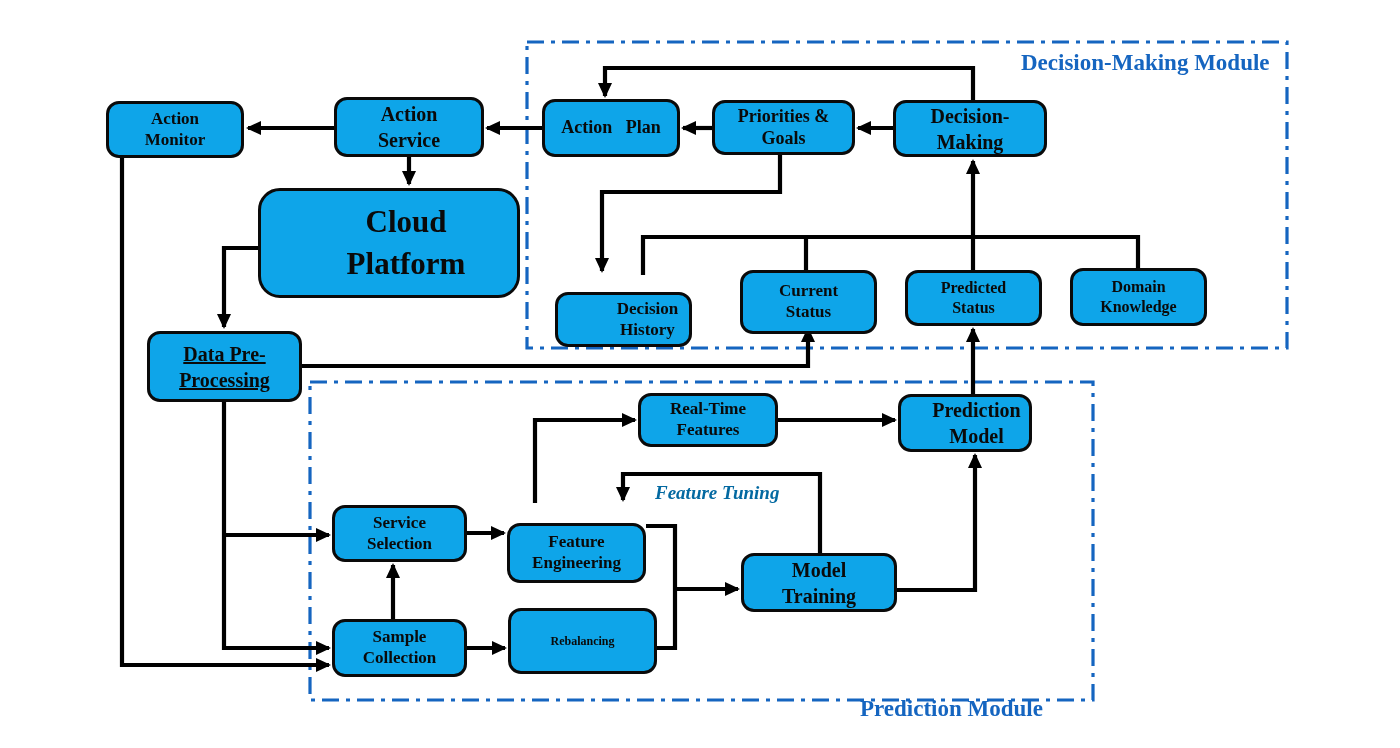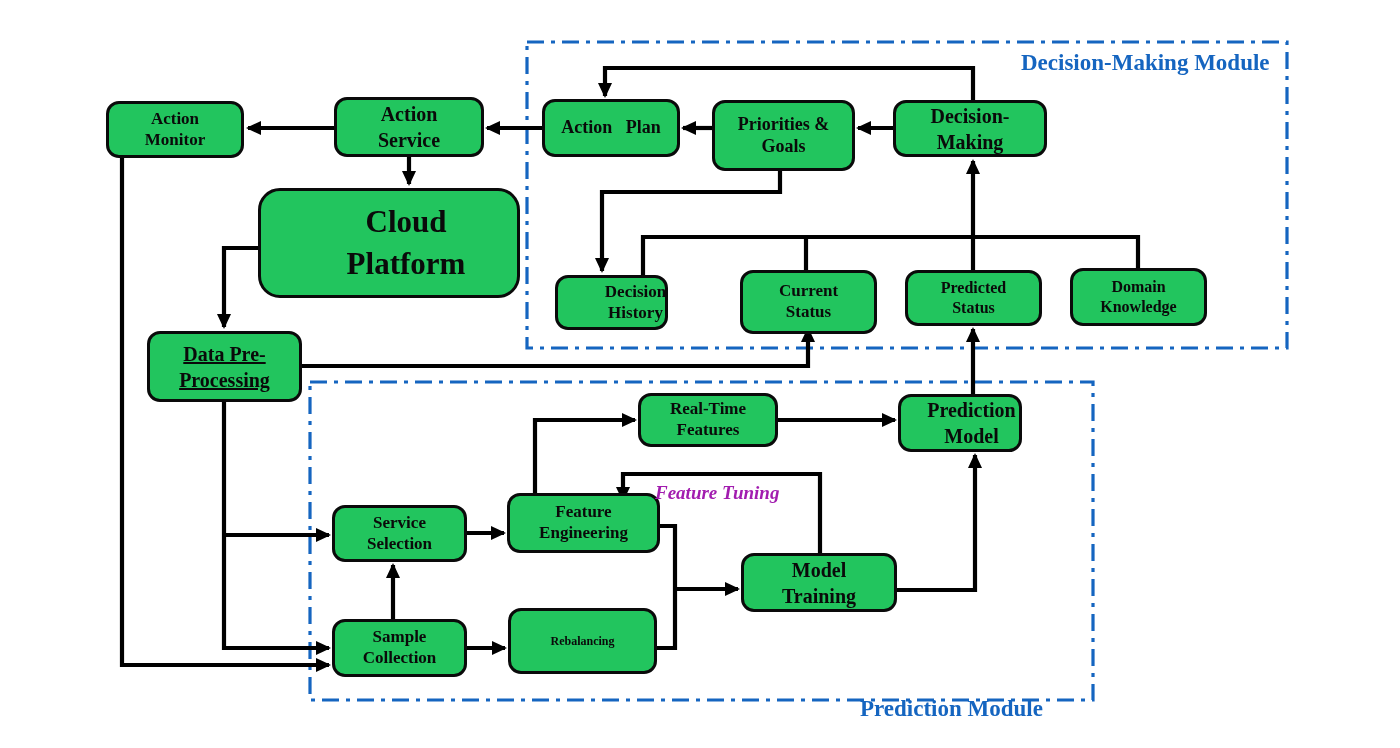--- a/index.html
+++ b/index.html
@@ -16,7 +16,7 @@
     box-sizing:border-box;
     border:3px solid #0a0a0a;
     border-radius:13px;
-    background:#22c55e;
+    background:#0ea5e9;
     display:flex;align-items:center;justify-content:center;
     text-align:center;
     font-weight:bold;color:#0a0a0a;

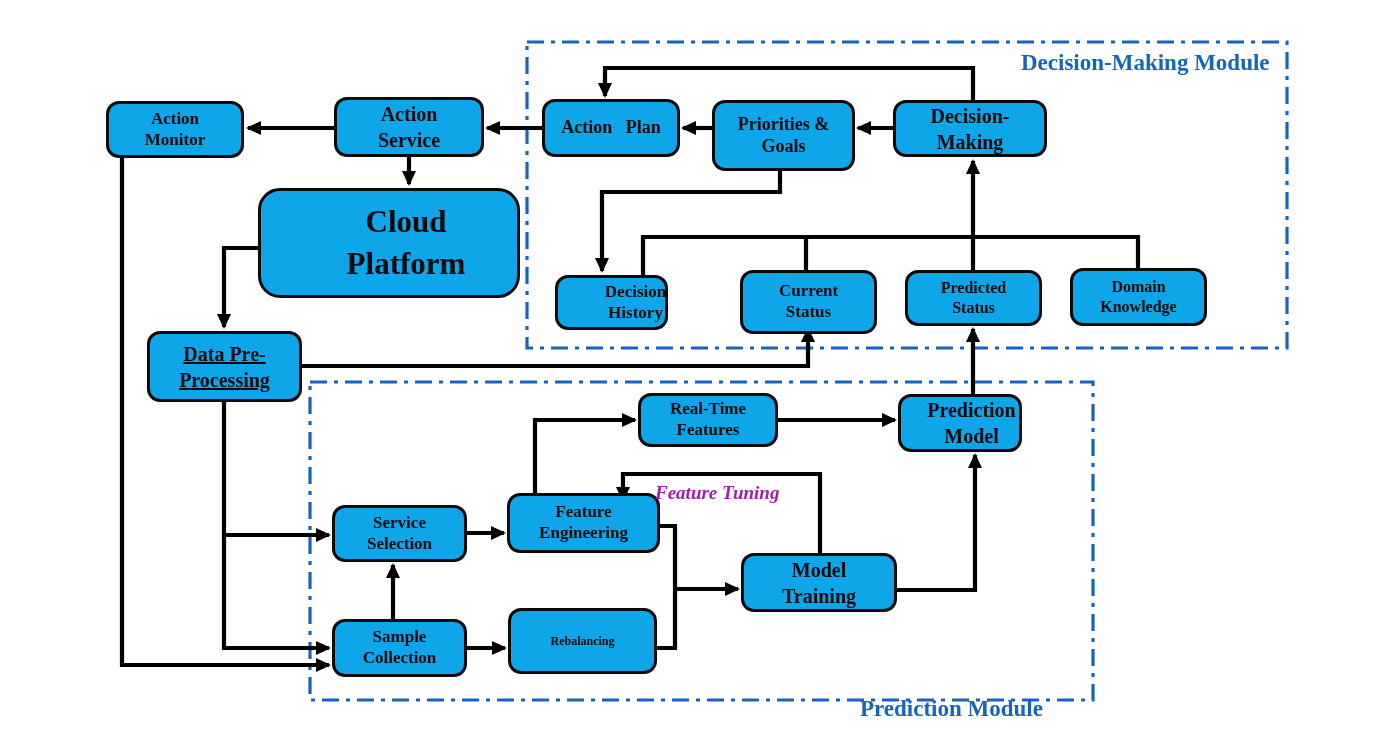--- a/index.html
+++ b/index.html
@@ -108,7 +108,7 @@
 Processing</div>
 
   <div class="node wide-words" style="left:542px;top:99px;width:138px;height:58px;">Action Plan</div>
-  <div class="node" style="left:712px;top:100px;width:143px;height:71px;font-size:18px;">Priorities &amp;
+  <div class="node" style="left:712px;top:100px;width:143px;height:55px;font-size:18px;">Priorities &amp;
 Goals</div>
   <div class="node lg" style="left:893px;top:100px;width:154px;height:57px;">Decision-
 Making</div>

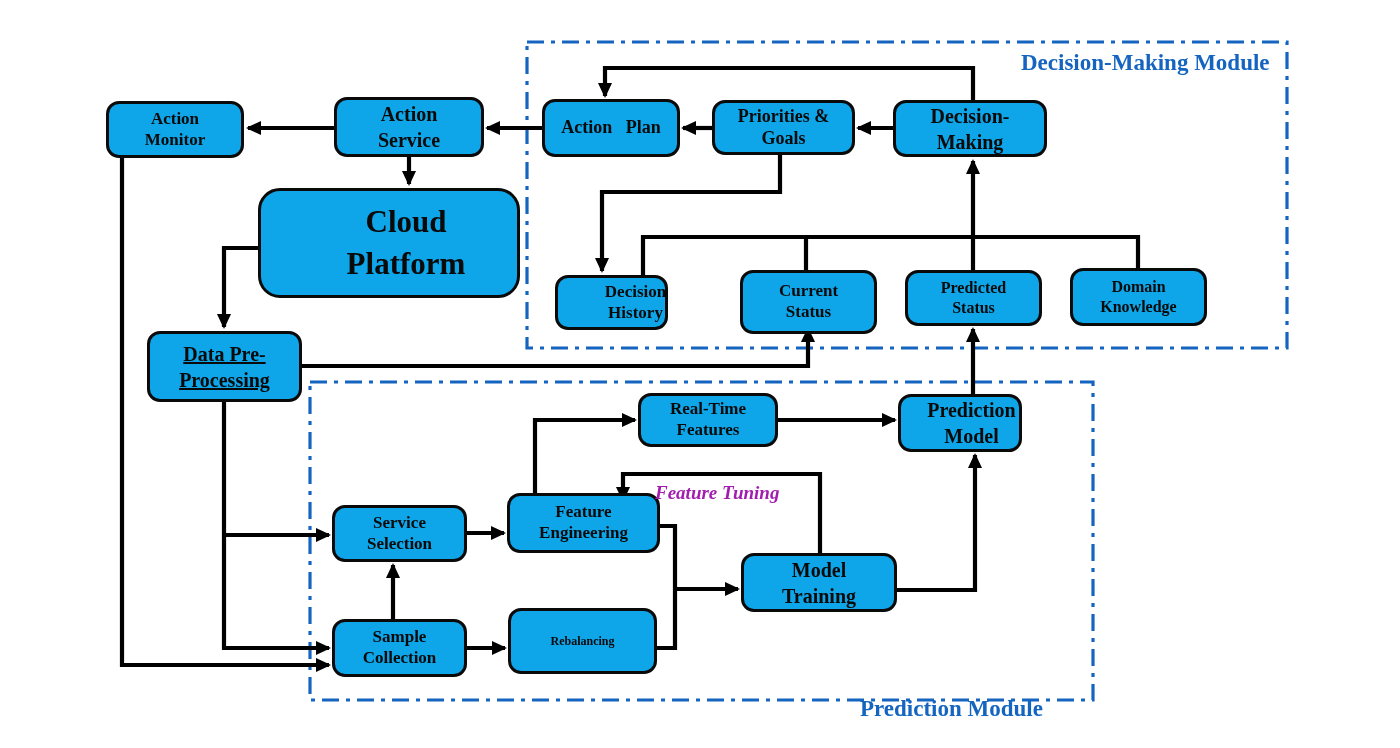--- a/index.html
+++ b/index.html
@@ -113,7 +113,7 @@
   <div class="node lg" style="left:893px;top:100px;width:154px;height:57px;">Decision-
 Making</div>
 
-  <div class="node" style="left:555px;top:275px;width:113px;height:55px;padding-left:48px;">Decision
+  <div class="node" style="left:555px;top:292px;width:137px;height:55px;padding-left:48px;">Decision
 History</div>
   <div class="node" style="left:740px;top:270px;width:137px;height:64px;">Current
 Status</div>

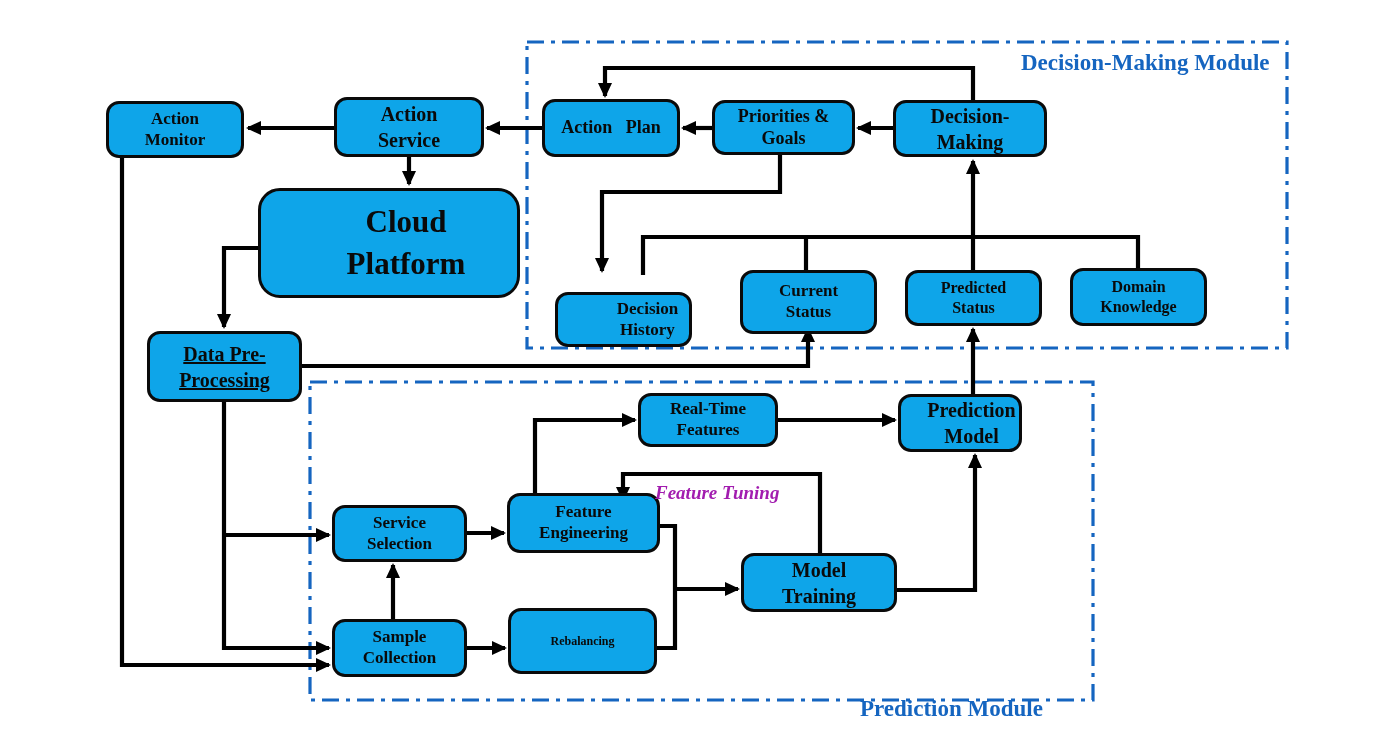--- a/index.html
+++ b/index.html
@@ -124,7 +124,7 @@
 
   <div class="node" style="left:638px;top:393px;width:140px;height:54px;">Real-Time
 Features</div>
-  <div class="node lg" style="left:898px;top:394px;width:124px;height:58px;padding-left:23px;">Prediction
+  <div class="node lg" style="left:898px;top:394px;width:134px;height:58px;padding-left:23px;">Prediction
 Model</div>
 
   <div class="node" style="left:332px;top:505px;width:135px;height:57px;">Service

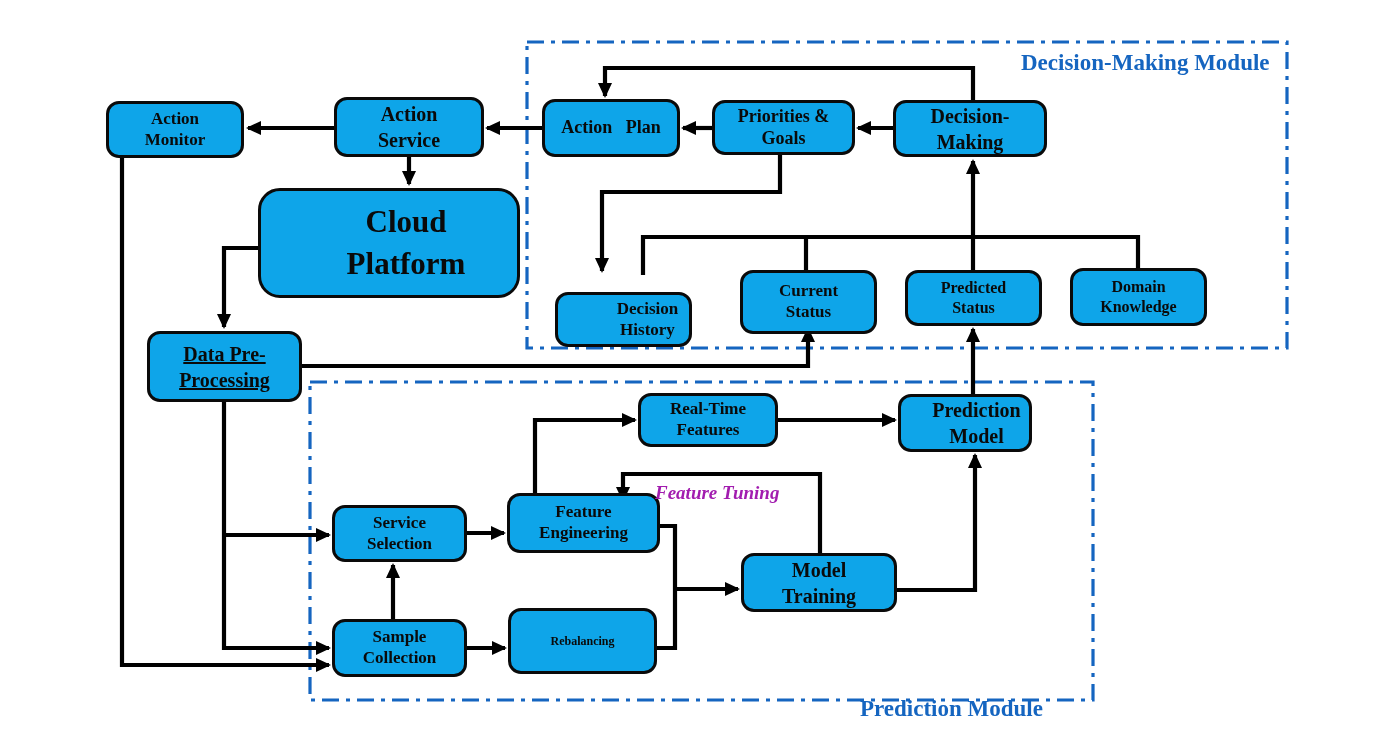--- a/index.html
+++ b/index.html
@@ -38,7 +38,7 @@
   .annotation{
     position:absolute;
     font-weight:bold;font-style:italic;
-    font-size:19px;color:#a21caf;
+    font-size:19px;color:#0369a1;
     white-space:nowrap;z-index:3;
   }
 </style>

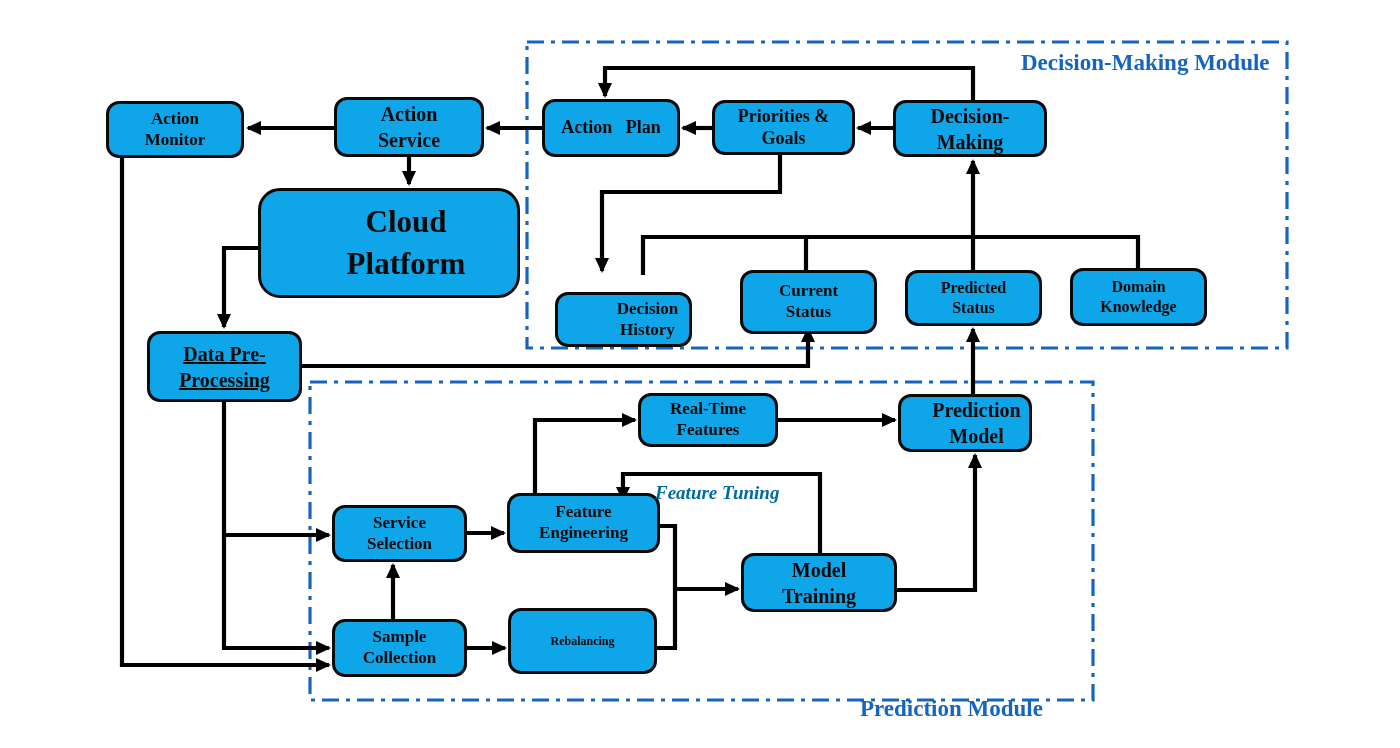--- a/index.html
+++ b/index.html
@@ -129,7 +129,7 @@
 
   <div class="node" style="left:332px;top:505px;width:135px;height:57px;">Service
 Selection</div>
-  <div class="node" style="left:507px;top:493px;width:153px;height:60px;text-align:center;">Feature
+  <div class="node" style="left:507px;top:523px;width:139px;height:60px;text-align:center;">Feature
 Engineering</div>
   <div class="node lg" style="left:741px;top:553px;width:156px;height:59px;">Model
 Training</div>

